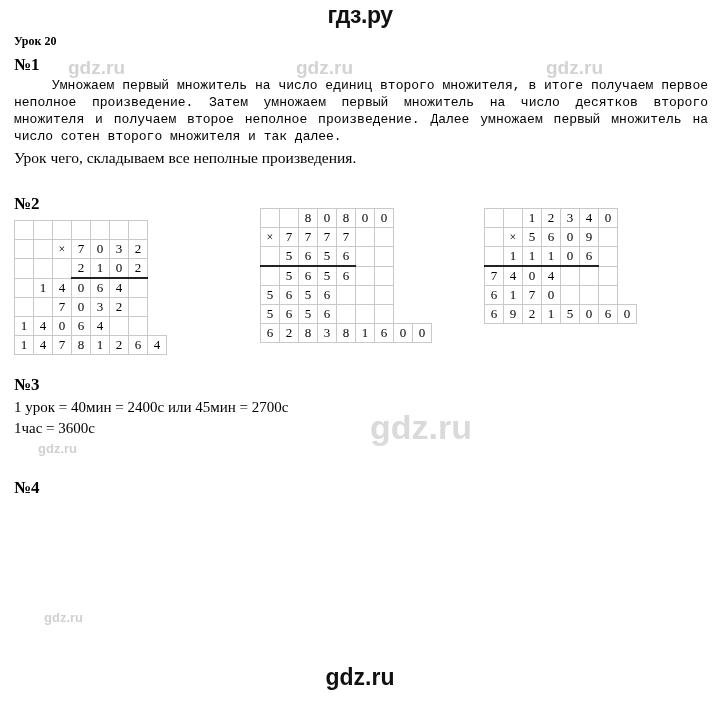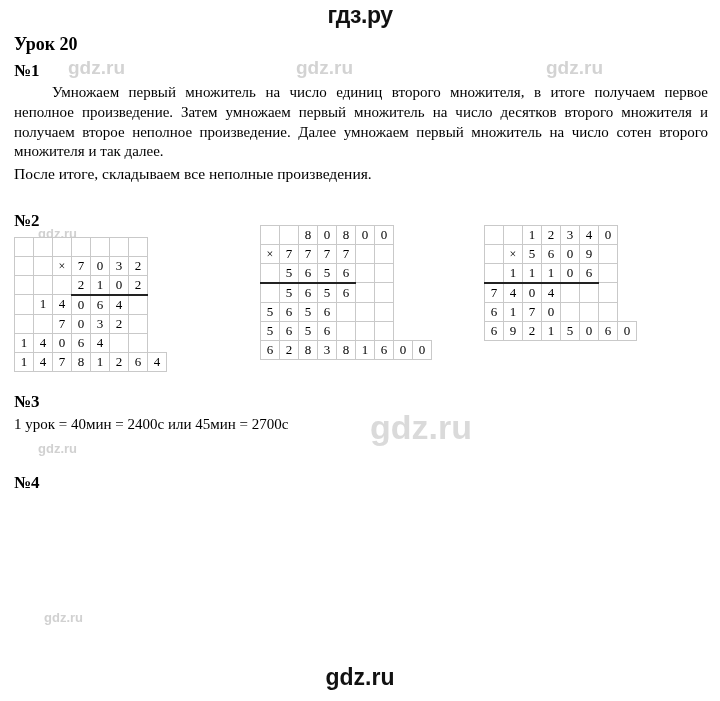--- a/index.html
+++ b/index.html
@@ -60,7 +60,7 @@
     width: 694px;
   }
   h1.lesson {
-    font-size: 18px;
+    font-size: 12px;
     font-weight: bold;
     margin: 0 0 4px 0;
     font-family: "Liberation Serif", serif;

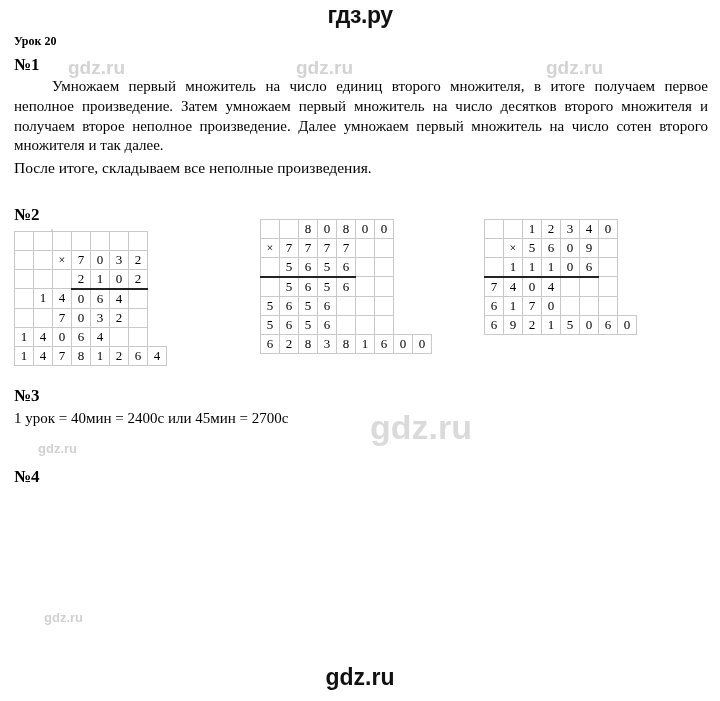--- a/index.html
+++ b/index.html
@@ -71,11 +71,12 @@
     margin: 6px 0 2px 0;
   }
   p.para {
-    font-size: 15px;
+    font-size: 13px;
     line-height: 1.32;
     margin: 0 0 0 0;
     text-align: justify;
     text-indent: 38px;
+    font-family: Liberation Mono, monospace;
   }
   p.para2 {
     font-size: 15.5px;

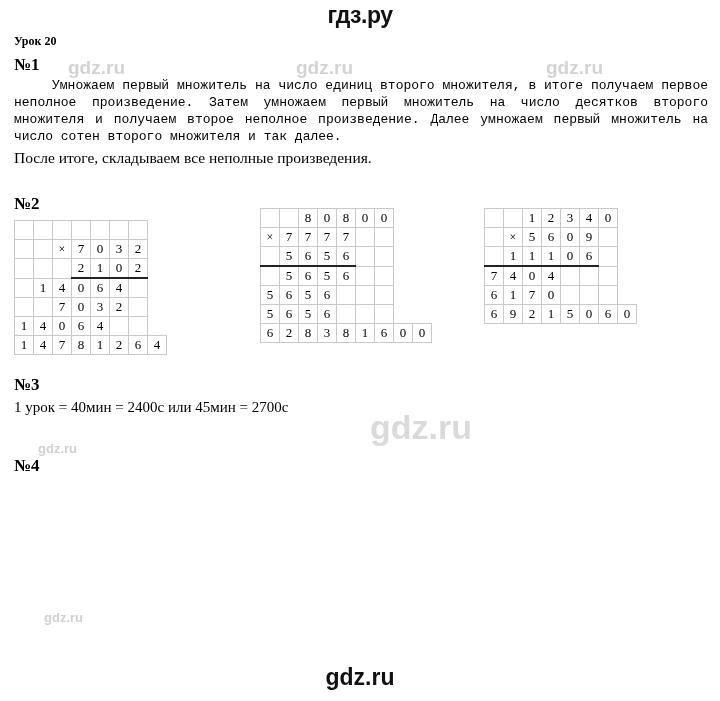--- a/index.html
+++ b/index.html
@@ -166,7 +166,7 @@
 
     <div class="task-num">№1</div>
     <p class="para">Умножаем первый множитель на число единиц второго множителя, в итоге получаем первое неполное произведение. Затем умножаем первый множитель на число десятков второго множителя и получаем второе неполное произведение. Далее умножаем первый множитель на число сотен второго множителя и так далее.</p>
-    <p class="para2">После итоге, складываем все неполные произведения.</p>
+    <p class="para2">Урок чего, складываем все неполные произведения.</p>
 
     <div class="task-num" style="margin-top:26px;">№2</div>
 

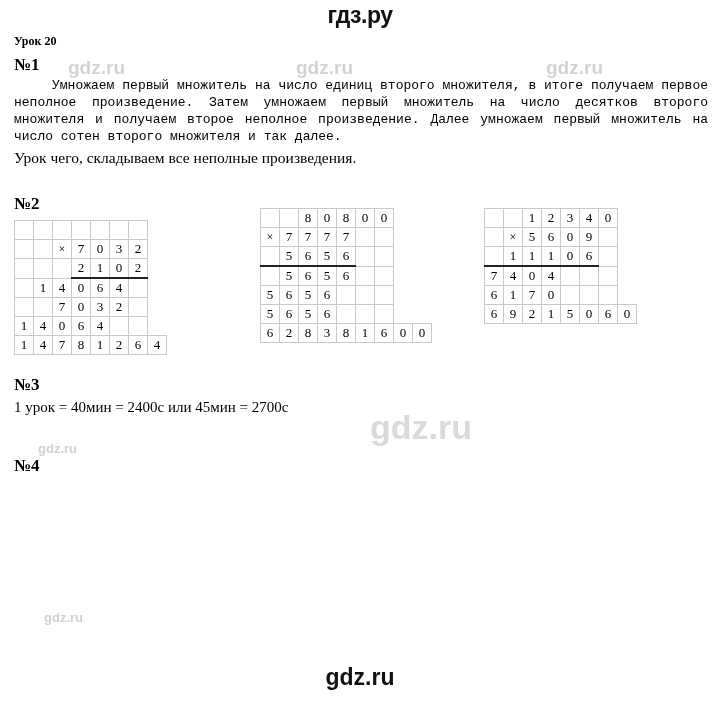--- a/index.html
+++ b/index.html
@@ -405,6 +405,7 @@
     <div class="task-num" style="margin-top:30px;">№3</div>
     <div class="lines">
       <div>1 урок = 40мин = 2400с или 45мин = 2700с</div>
+      <div>1час = 3600с</div>
     </div>
 
     <div class="task-num" style="margin-top:38px;">№4</div>

